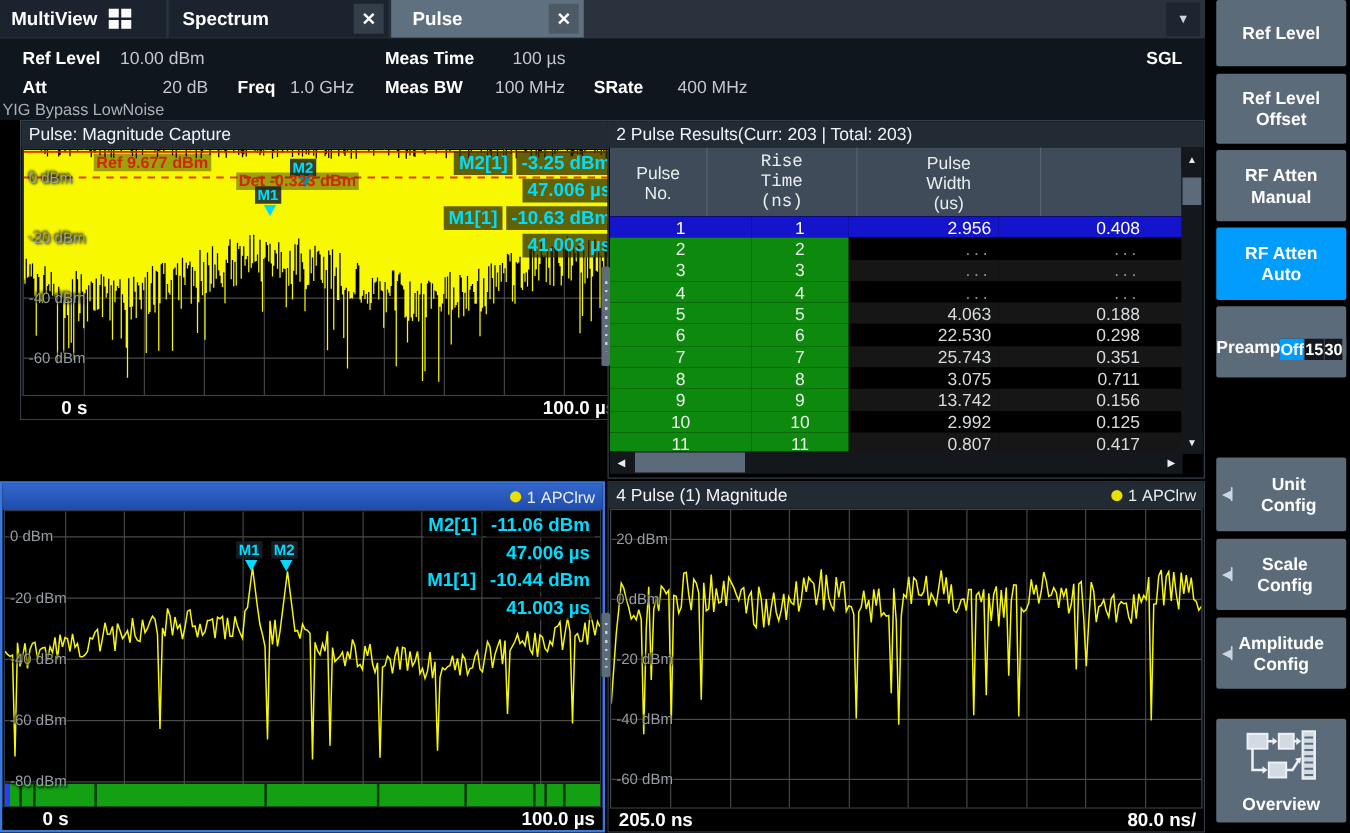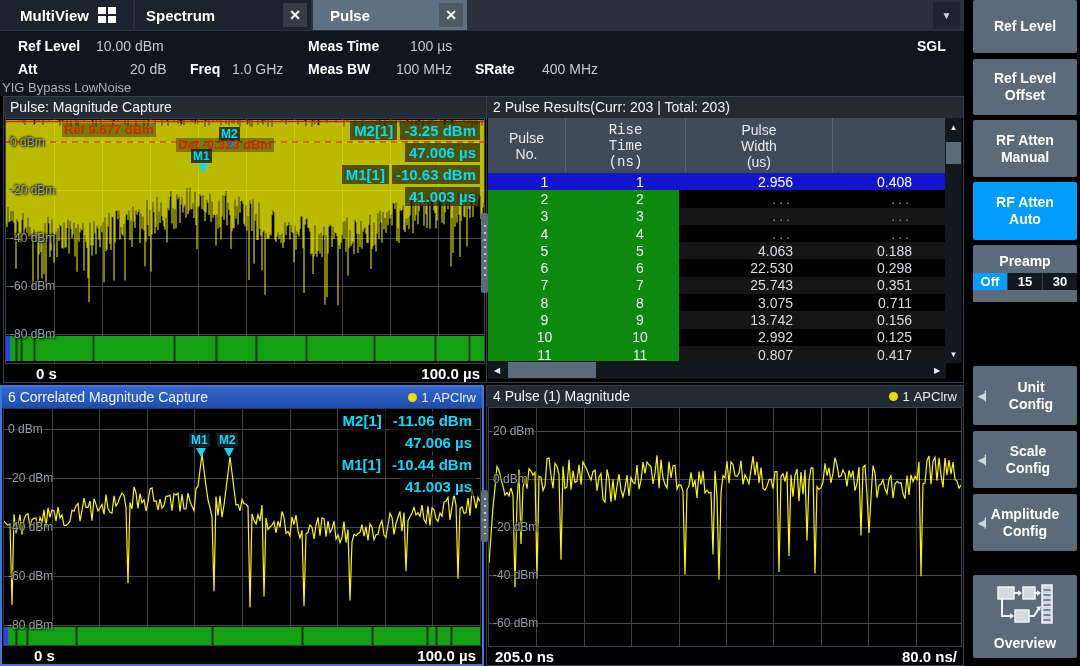--- a/index.html
+++ b/index.html
@@ -9,7 +9,7 @@
 
 .tabbar{position:absolute;left:0;top:0;width:964px;height:31px;background:#2a333d}
 .tab{position:absolute;top:0;height:30px;display:flex;align-items:center;color:#fff;font-weight:bold;font-size:15px;cursor:default}
-.tab.mv{left:0;width:133px;background:#1b242e;padding-left:20px;gap:9px}
+.tab.mv{left:0;width:133px;background:#1b242e;padding-left:9px;gap:9px}
 .tab.spec{left:135px;width:176px;background:#1b242e;padding-left:11px}
 .tab.pulse{left:313px;width:154px;background:#5f7181;padding-left:17px}
 .closebox{position:absolute;right:4px;top:3px;width:24px;height:24px;display:flex;align-items:center;justify-content:center;font-size:14px;font-weight:bold;color:#fff}

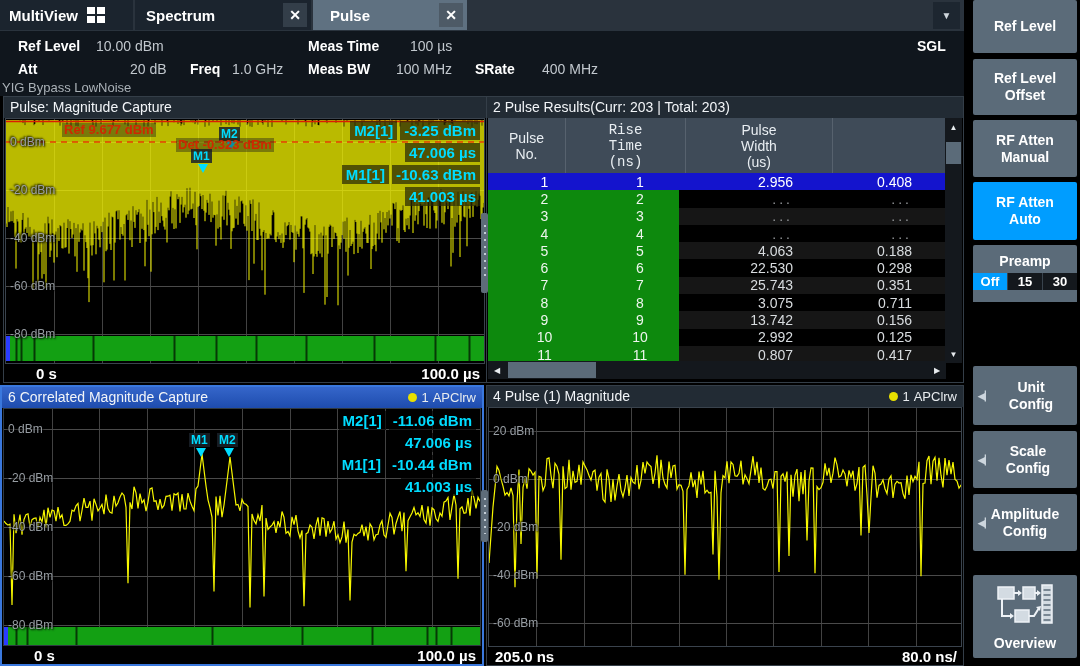--- a/index.html
+++ b/index.html
@@ -28,7 +28,7 @@
 
 .panel{position:absolute;background:#000;border:1px solid #343e48}
 .ptitle{position:absolute;left:0;right:0;top:0;height:21px;background:#222b34;color:#f2f5f8;font-size:14px;line-height:21px;padding-left:6px;white-space:nowrap;display:flex;align-items:center}
-.panel.capture{left:3px;top:96px;width:484px;height:287px}
+.panel.capture{left:16px;top:96px;width:484px;height:240px}
 .panel.results{left:486px;top:96px;width:478px;height:287px}
 .panel.corr{left:0;top:385px;width:484px;height:281px;border:2px solid #3a78dd}
 .panel.corr .ptitle{background:linear-gradient(#3566ca,#1e4cae)}

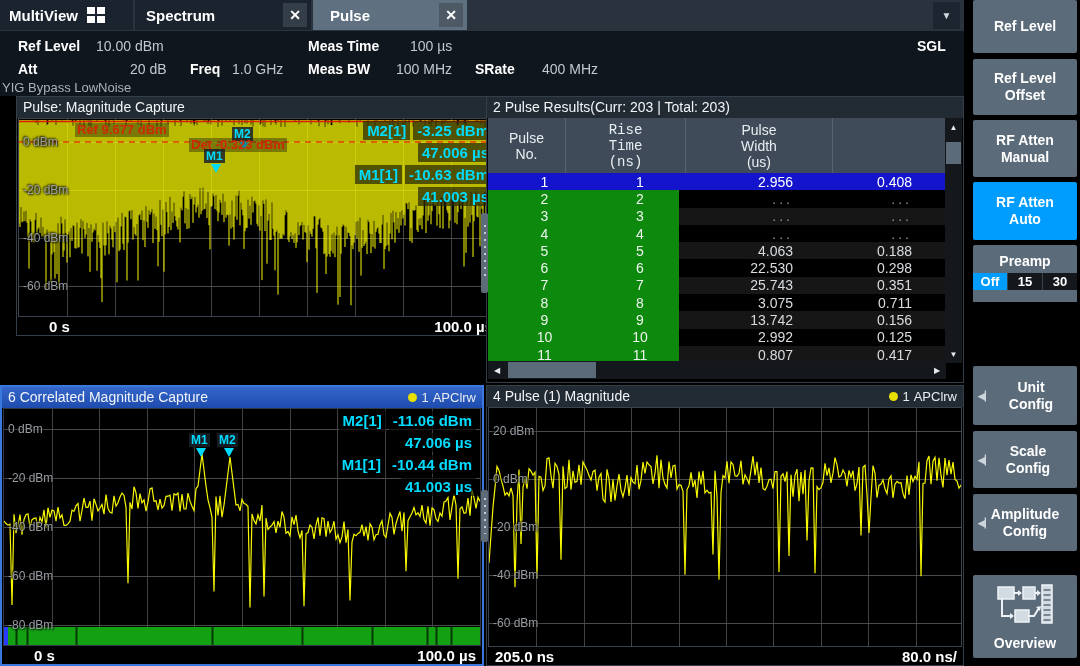--- a/index.html
+++ b/index.html
@@ -76,7 +76,7 @@
 .sbtn{position:absolute;left:9px;width:104px;background:#5b6b79;border-radius:2px;color:#fff;font-weight:bold;font-size:14px;line-height:17px;display:flex;align-items:center;justify-content:center;text-align:center;white-space:pre-line}
 .sbtn.active{background:#009dff}
 .subarrow{position:absolute;left:5px;top:50%;transform:translateY(-50%);color:#cdd6de;font-size:9px}
-.preamp-col{flex-direction:column;justify-content:flex-start;padding-top:8px}
+.preamp-col{justify-content:flex-start;padding-top:8px}
 .preamp-row{width:104px;height:17px;display:flex;margin-top:3px;background:#14181d}
 .preamp-opt{flex:1;display:flex;align-items:center;justify-content:center;font-size:13px;font-weight:bold;color:#fff;border-right:1px solid #39434d}
 .preamp-opt:last-child{border-right:none}

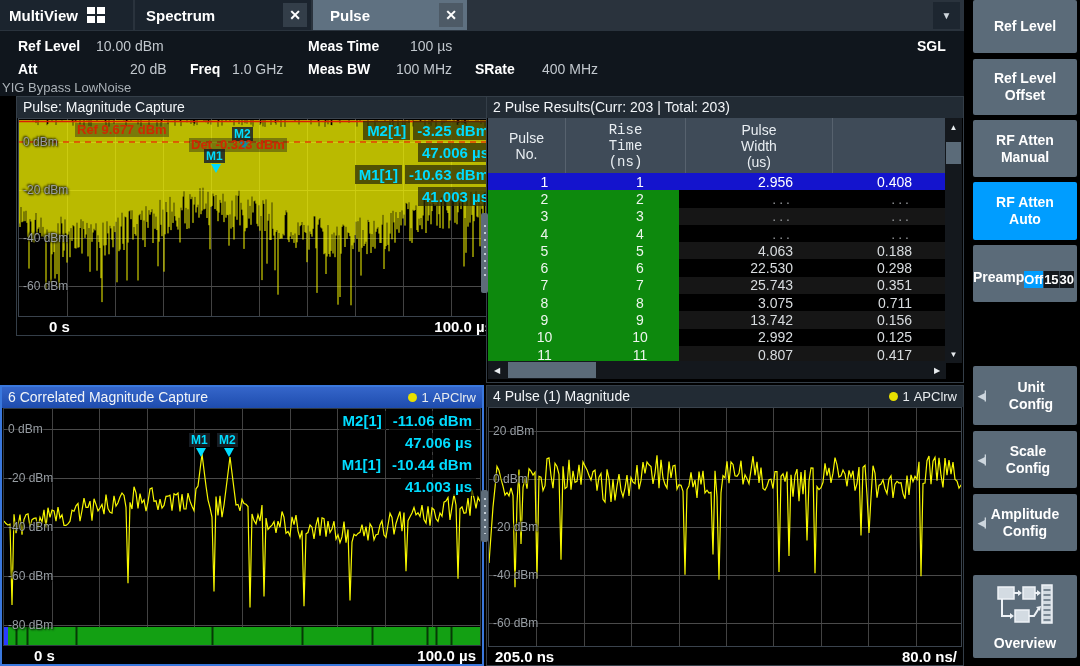--- a/index.html
+++ b/index.html
@@ -295,7 +295,6 @@
 
   <div class="panel corr">
     <div class="ptitle">
-      <span>6 Correlated Magnitude Capture</span>
       <span class="legend">
         <span class="dot"></span>
         <span>1</span>

